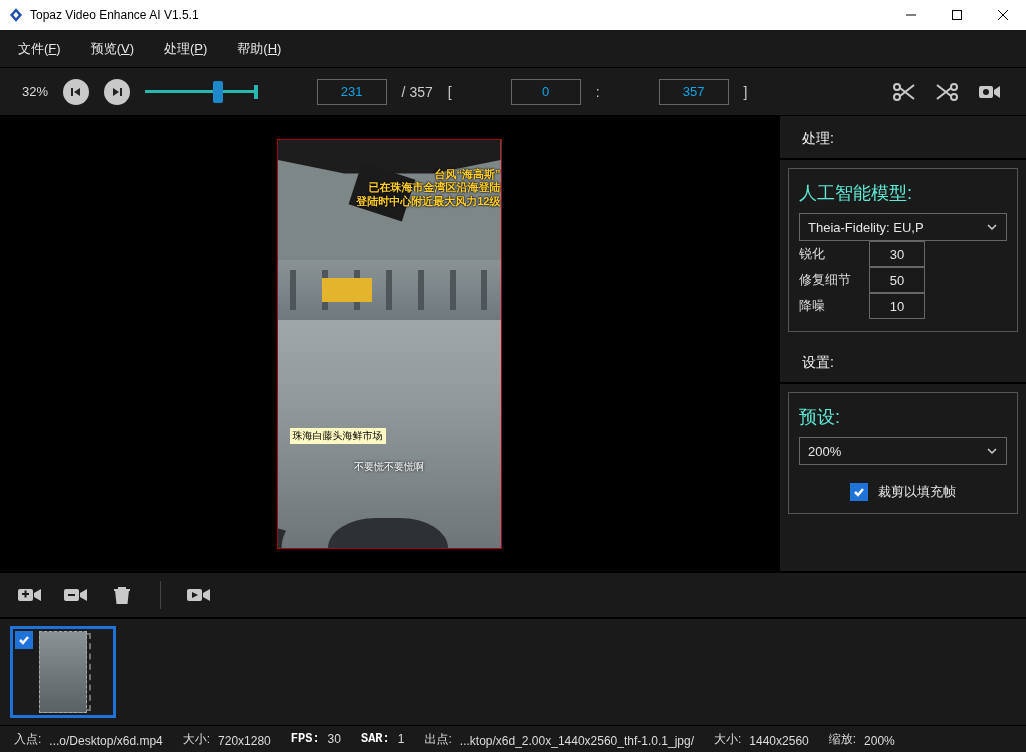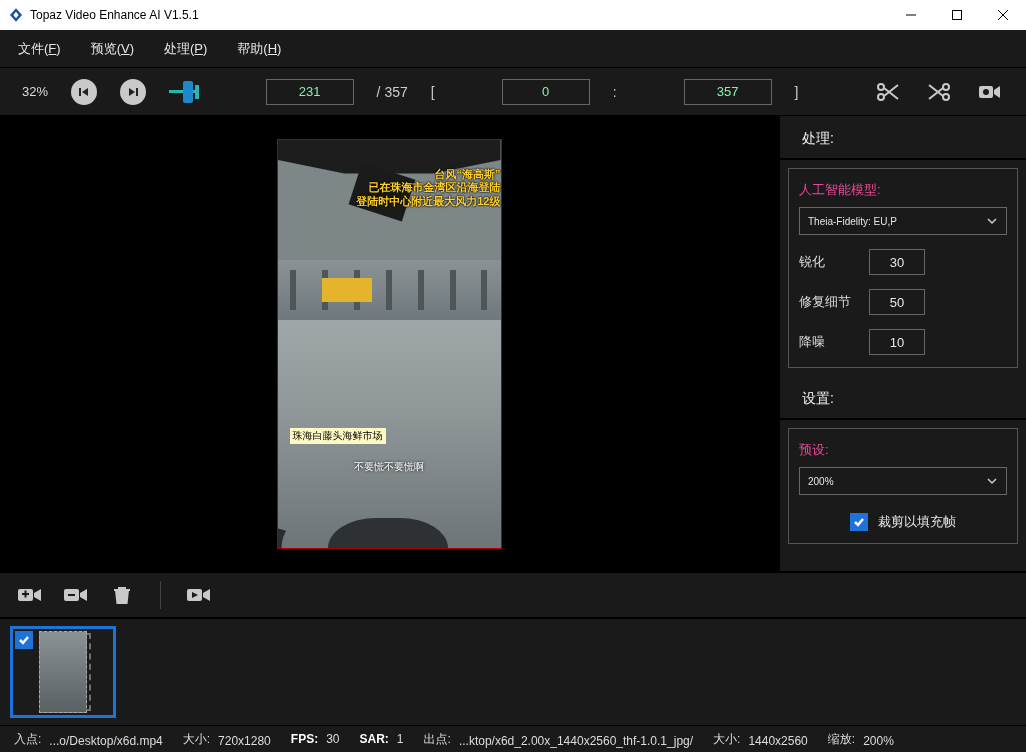--- a/index.html
+++ b/index.html
@@ -22,7 +22,7 @@
 .menubar .mitem u { text-decoration: underline; }
 
 
-.controls { height: 48px; background: #1a1a1a; display: flex; align-items: center; padding: 0 22px; gap: 23px; border-bottom: 1px solid #000; }
+.controls { height: 48px; background: #1a1a1a; display: flex; align-items: center; padding: 0 22px; gap: 15px; border-bottom: 1px solid #000; }
 .controls .pct { font-size: 13px; color: #ddd; }
 .circle-btn { width: 26px; height: 26px; border-radius: 50%; background: #c9c9c9; display: flex; align-items: center; justify-content: center; }
 .circle-btn svg { width: 12px; height: 12px; fill: #222; }

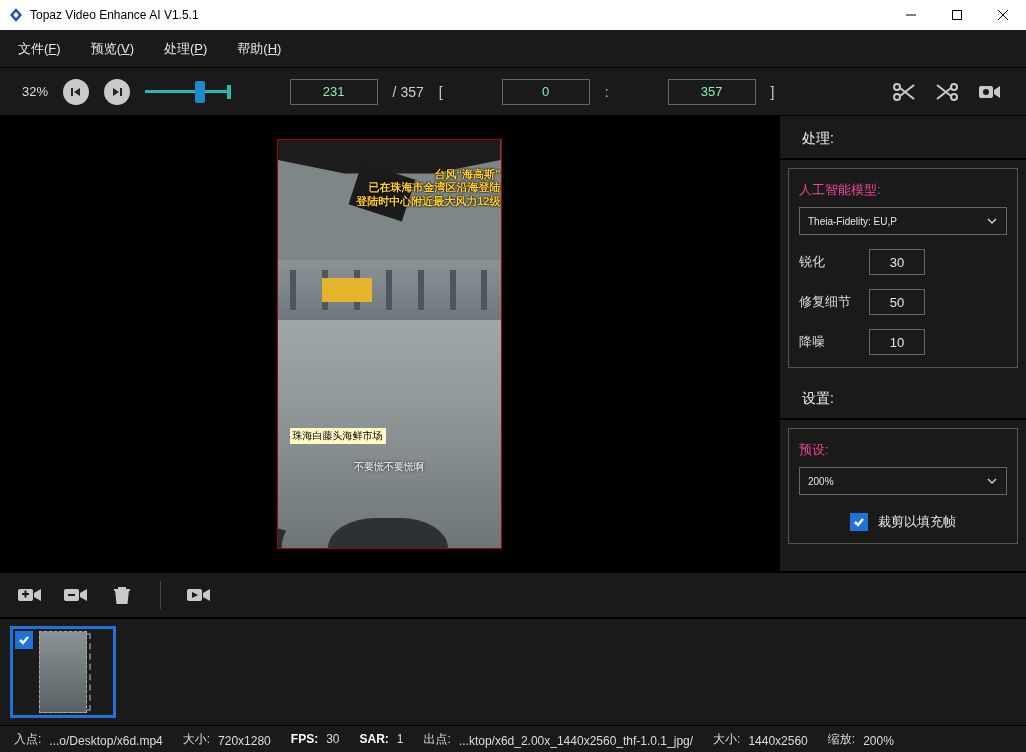--- a/index.html
+++ b/index.html
@@ -31,7 +31,7 @@
 .tl-fill { position: absolute; height: 3px; background: #27b8b0; }
 .tl-thumb { position: absolute; width: 10px; height: 22px; background: #1f88c9; border-radius: 2px; top: -1px; transform: translateX(-50%); }
 .tl-end { position: absolute; right: 0; width: 4px; height: 14px; background: #27b8b0; top: 3px; }
-.numbox { width: 88px; height: 26px; border: 1px solid #666; background: #1a1a1a; color: #86efac; text-align: center; font-size: 13px; display: flex; align-items: center; justify-content: center; margin-left: 44px; }
+.numbox { width: 70px; height: 26px; border: 1px solid #666; background: #1a1a1a; color: #0ea5e9; text-align: center; font-size: 13px; display: flex; align-items: center; justify-content: center; margin-left: 44px; }
 .controls .sep { color: #ccc; font-size: 14px; }
 .icon-btn { width: 28px; height: 28px; display: flex; align-items: center; justify-content: center; }
 .icon-btn svg { width: 24px; height: 22px; fill: #c9c9c9; }

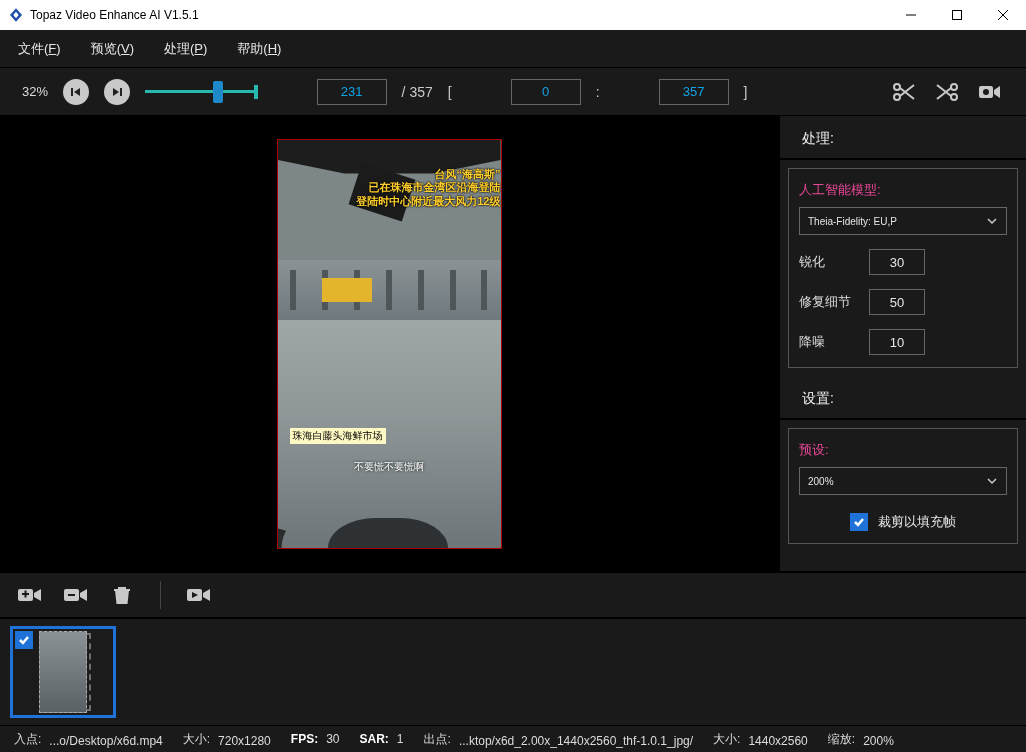--- a/index.html
+++ b/index.html
@@ -57,7 +57,7 @@
 .rpanel { width: 248px; background: #1a1a1a; border-left: 2px solid #000; overflow-y: auto; padding-bottom: 10px; }
 .rsection-title { padding: 14px 22px 10px; font-size: 14px; color: #eee; border-bottom: 2px solid #000; }
 .rbox { margin: 8px; border: 1px solid #555; padding: 12px 10px; }
-.rbox-label { font-size: 13px; color: #ec4899; margin-bottom: 8px; }
+.rbox-label { font-size: 18px; color: #5eead4; margin-bottom: 8px; }
 .rselect { width: 100%; height: 28px; border: 1px solid #666; background: #1a1a1a; color: #e6e6e6; display: flex; align-items: center; padding: 0 8px; font-size: 10px; position: relative; }
 .rselect::after { content: ""; position: absolute; right: 8px; width: 10px; height: 10px; background: none; }
 .rselect svg { position: absolute; right: 8px; width: 12px; height: 12px; fill: none; stroke: #ccc; stroke-width: 1.5; }

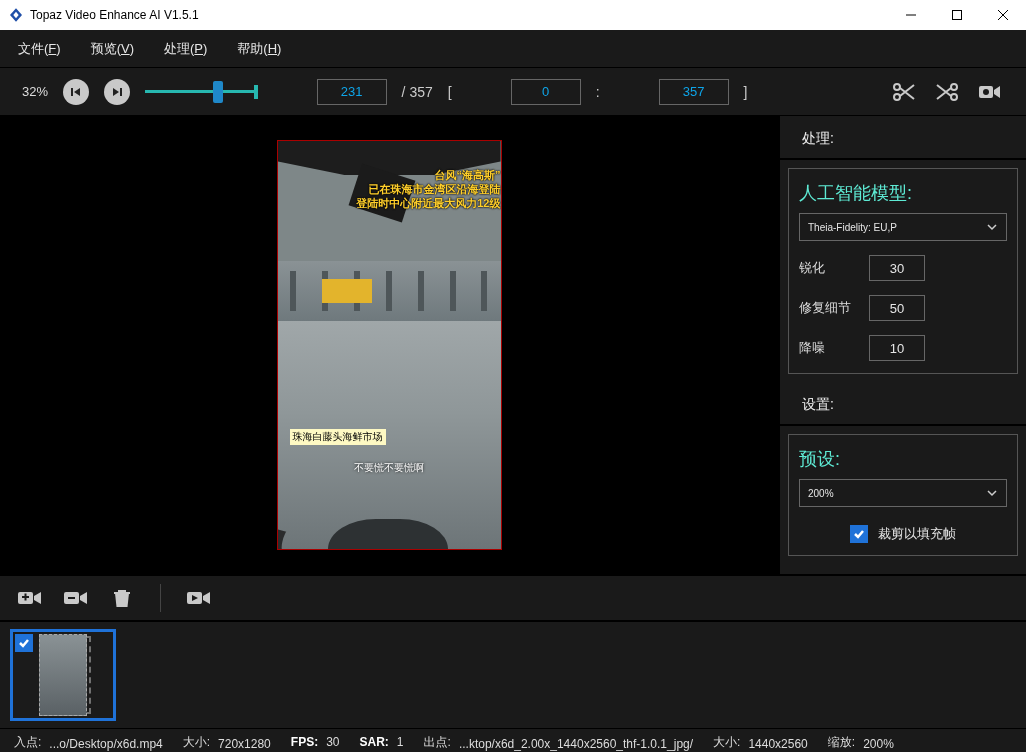--- a/index.html
+++ b/index.html
@@ -58,7 +58,7 @@
 .rsection-title { padding: 14px 22px 10px; font-size: 14px; color: #eee; border-bottom: 2px solid #000; }
 .rbox { margin: 8px; border: 1px solid #555; padding: 12px 10px; }
 .rbox-label { font-size: 18px; color: #5eead4; margin-bottom: 8px; }
-.rselect { width: 100%; height: 28px; border: 1px solid #666; background: #1a1a1a; color: #e6e6e6; display: flex; align-items: center; padding: 0 8px; font-size: 10px; position: relative; }
+.rselect { width: 100%; height: 28px; border: 1px solid #666; background: #1a1a1a; color: #e6e6e6; display: flex; align-items: center; padding: 0 8px; font-size: 13px; position: relative; }
 .rselect::after { content: ""; position: absolute; right: 8px; width: 10px; height: 10px; background: none; }
 .rselect svg { position: absolute; right: 8px; width: 12px; height: 12px; fill: none; stroke: #ccc; stroke-width: 1.5; }
 .rparam { display: flex; align-items: center; gap: 10px; margin-top: 14px; }

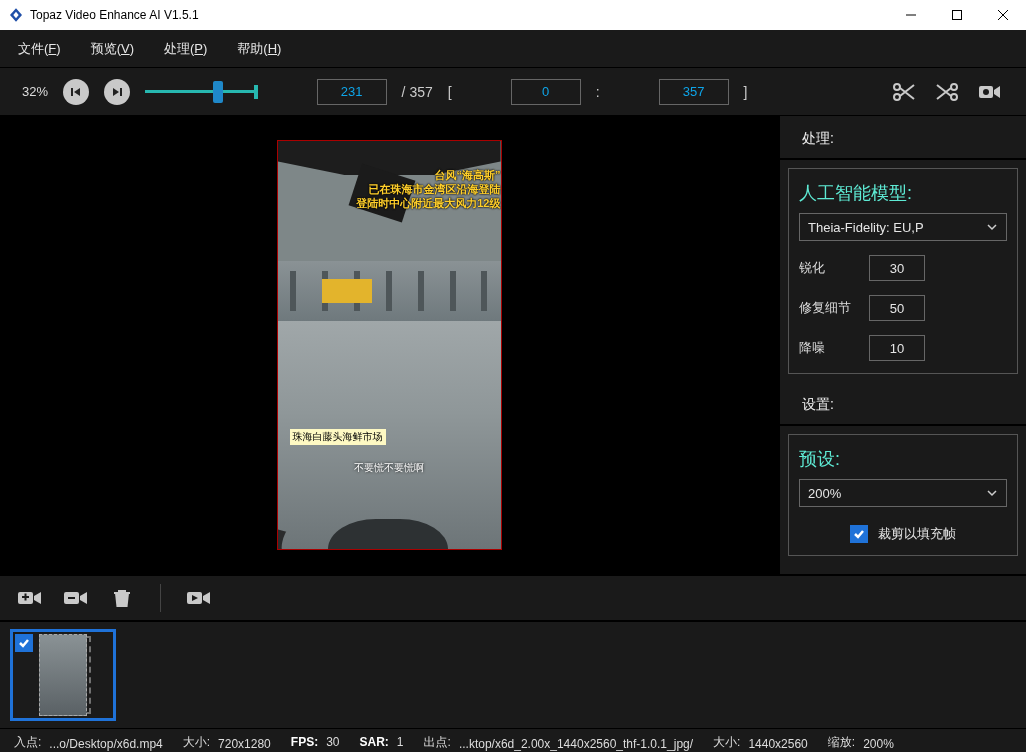--- a/index.html
+++ b/index.html
@@ -61,7 +61,7 @@
 .rselect { width: 100%; height: 28px; border: 1px solid #666; background: #1a1a1a; color: #e6e6e6; display: flex; align-items: center; padding: 0 8px; font-size: 13px; position: relative; }
 .rselect::after { content: ""; position: absolute; right: 8px; width: 10px; height: 10px; background: none; }
 .rselect svg { position: absolute; right: 8px; width: 12px; height: 12px; fill: none; stroke: #ccc; stroke-width: 1.5; }
-.rparam { display: flex; align-items: center; gap: 10px; margin-top: 14px; }
+.rparam { display: flex; align-items: center; gap: 10px; }
 .rparam .pl { width: 60px; font-size: 13px; color: #ddd; }
 .rparam .pv { width: 56px; height: 26px; border: 1px solid #666; display: flex; align-items: center; justify-content: center; font-size: 13px; color: #e6e6e6; }
 .rcheck { margin-top: 18px; display: flex; align-items: center; justify-content: center; gap: 10px; font-size: 13px; }

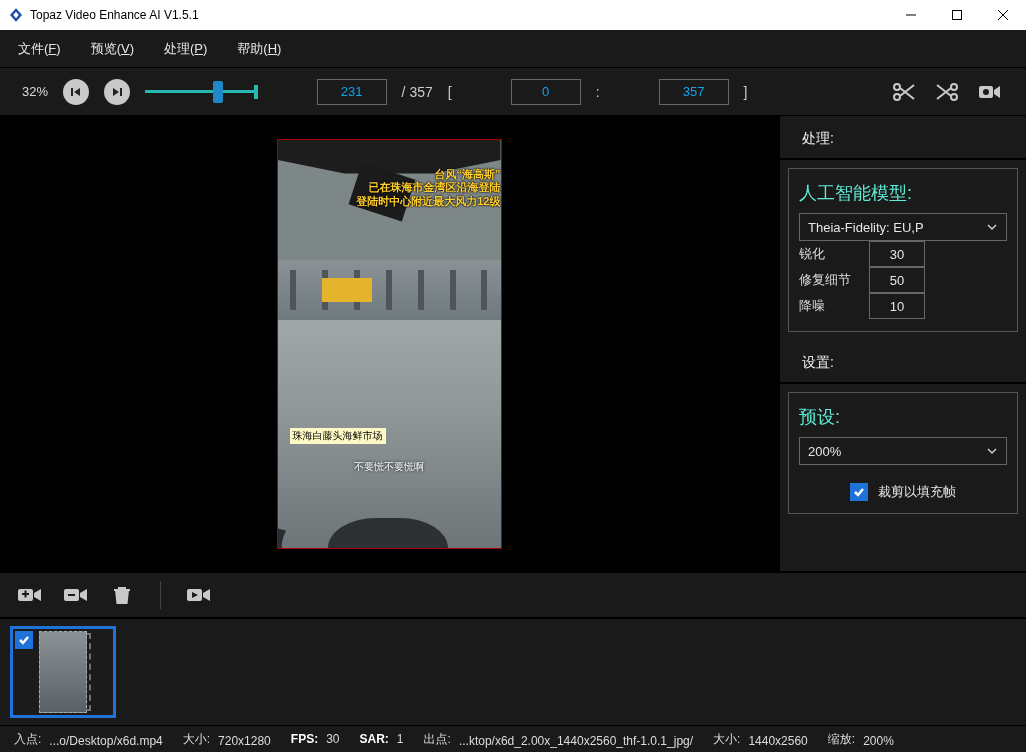--- a/index.html
+++ b/index.html
@@ -83,7 +83,7 @@
 
 
 .statusbar { height: 27px; background: #1a1a1a; border-top: 1px solid #000; display: flex; align-items: center; padding: 0 14px; font-size: 12px; color: #ddd; gap: 20px; white-space: nowrap; }
-.statusbar b { color: #fff; }
+.statusbar b { color: #fff; font-family: Liberation Mono, monospace; }
 .statusbar .sitem { display: flex; gap: 8px; align-items: flex-end; }
 </style>
 </head>

